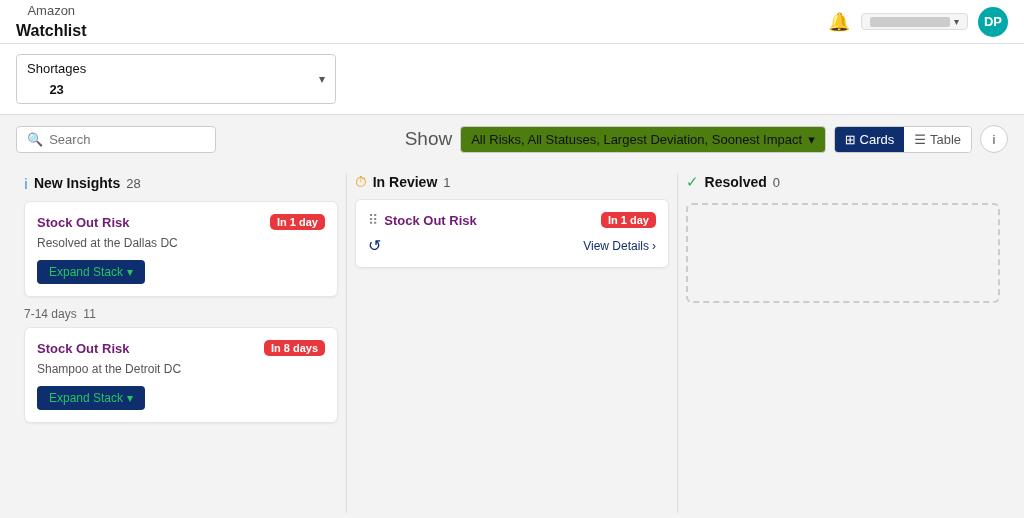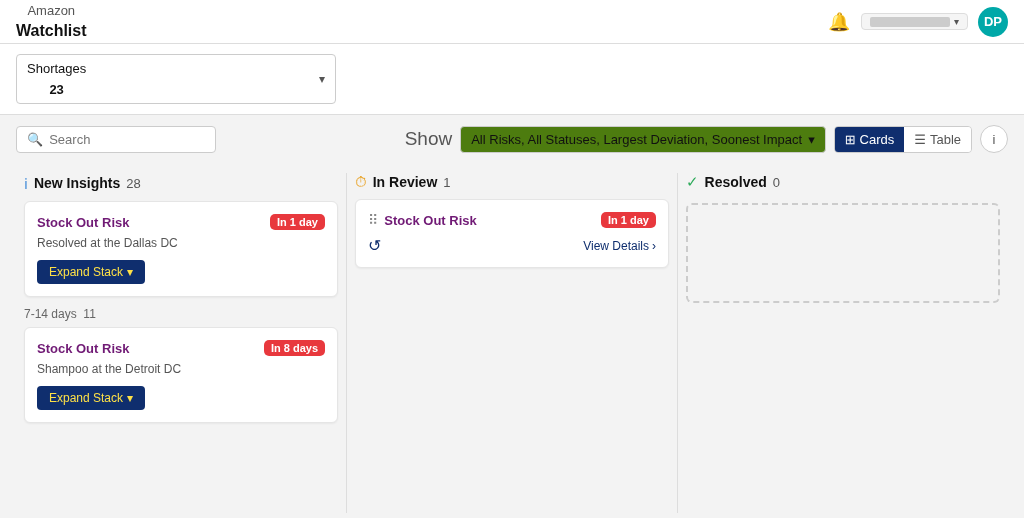--- a/index.html
+++ b/index.html
@@ -96,7 +96,7 @@
     .card-subtitle { font-size: 12px; color: #555; margin-bottom: 10px; }
     .expand-btn {
       display: flex; align-items: center; gap: 4px;
-      background: #0f2e6e; color: #fde047; border: none; border-radius: 4px;
+      background: #0f2e6e; color: #22c55e; border: none; border-radius: 4px;
       padding: 5px 12px; font-size: 12px; cursor: pointer; font-weight: 500;
     }
     .in-review-card-top { display: flex; align-items: center; gap: 8px; justify-content: space-between; margin-bottom: 6px; }

